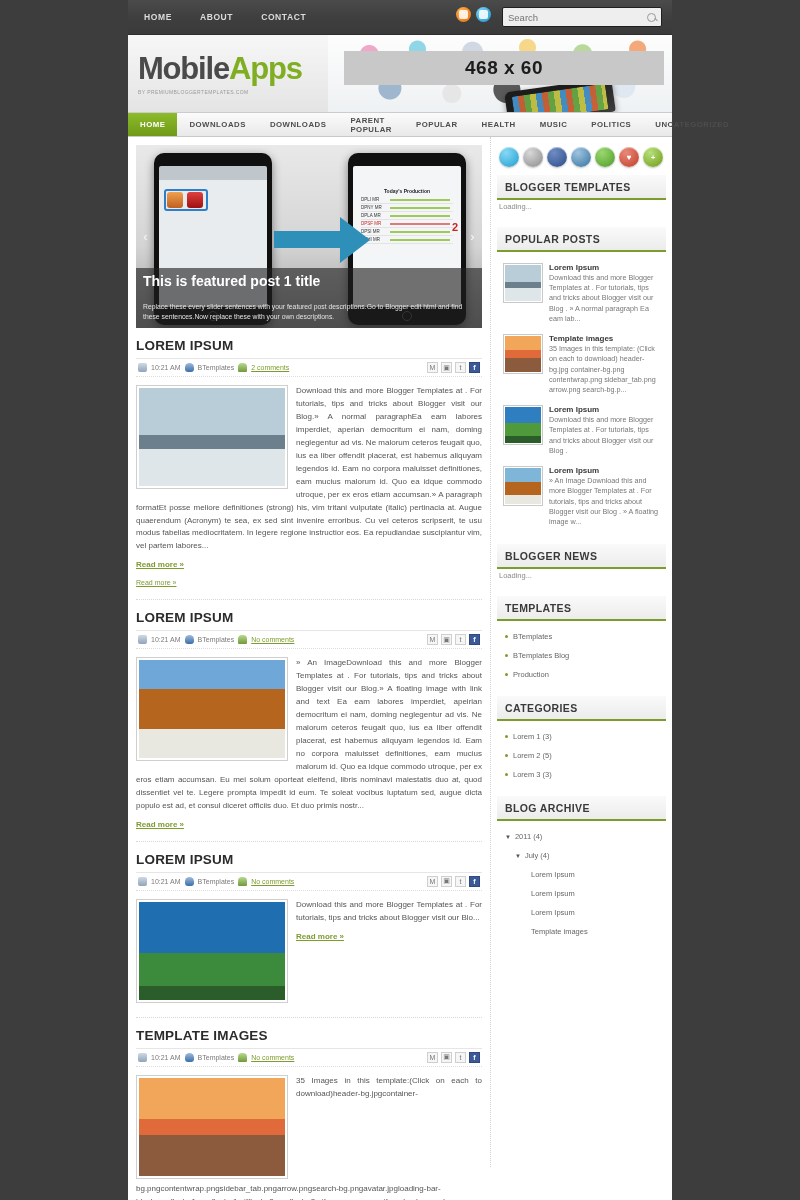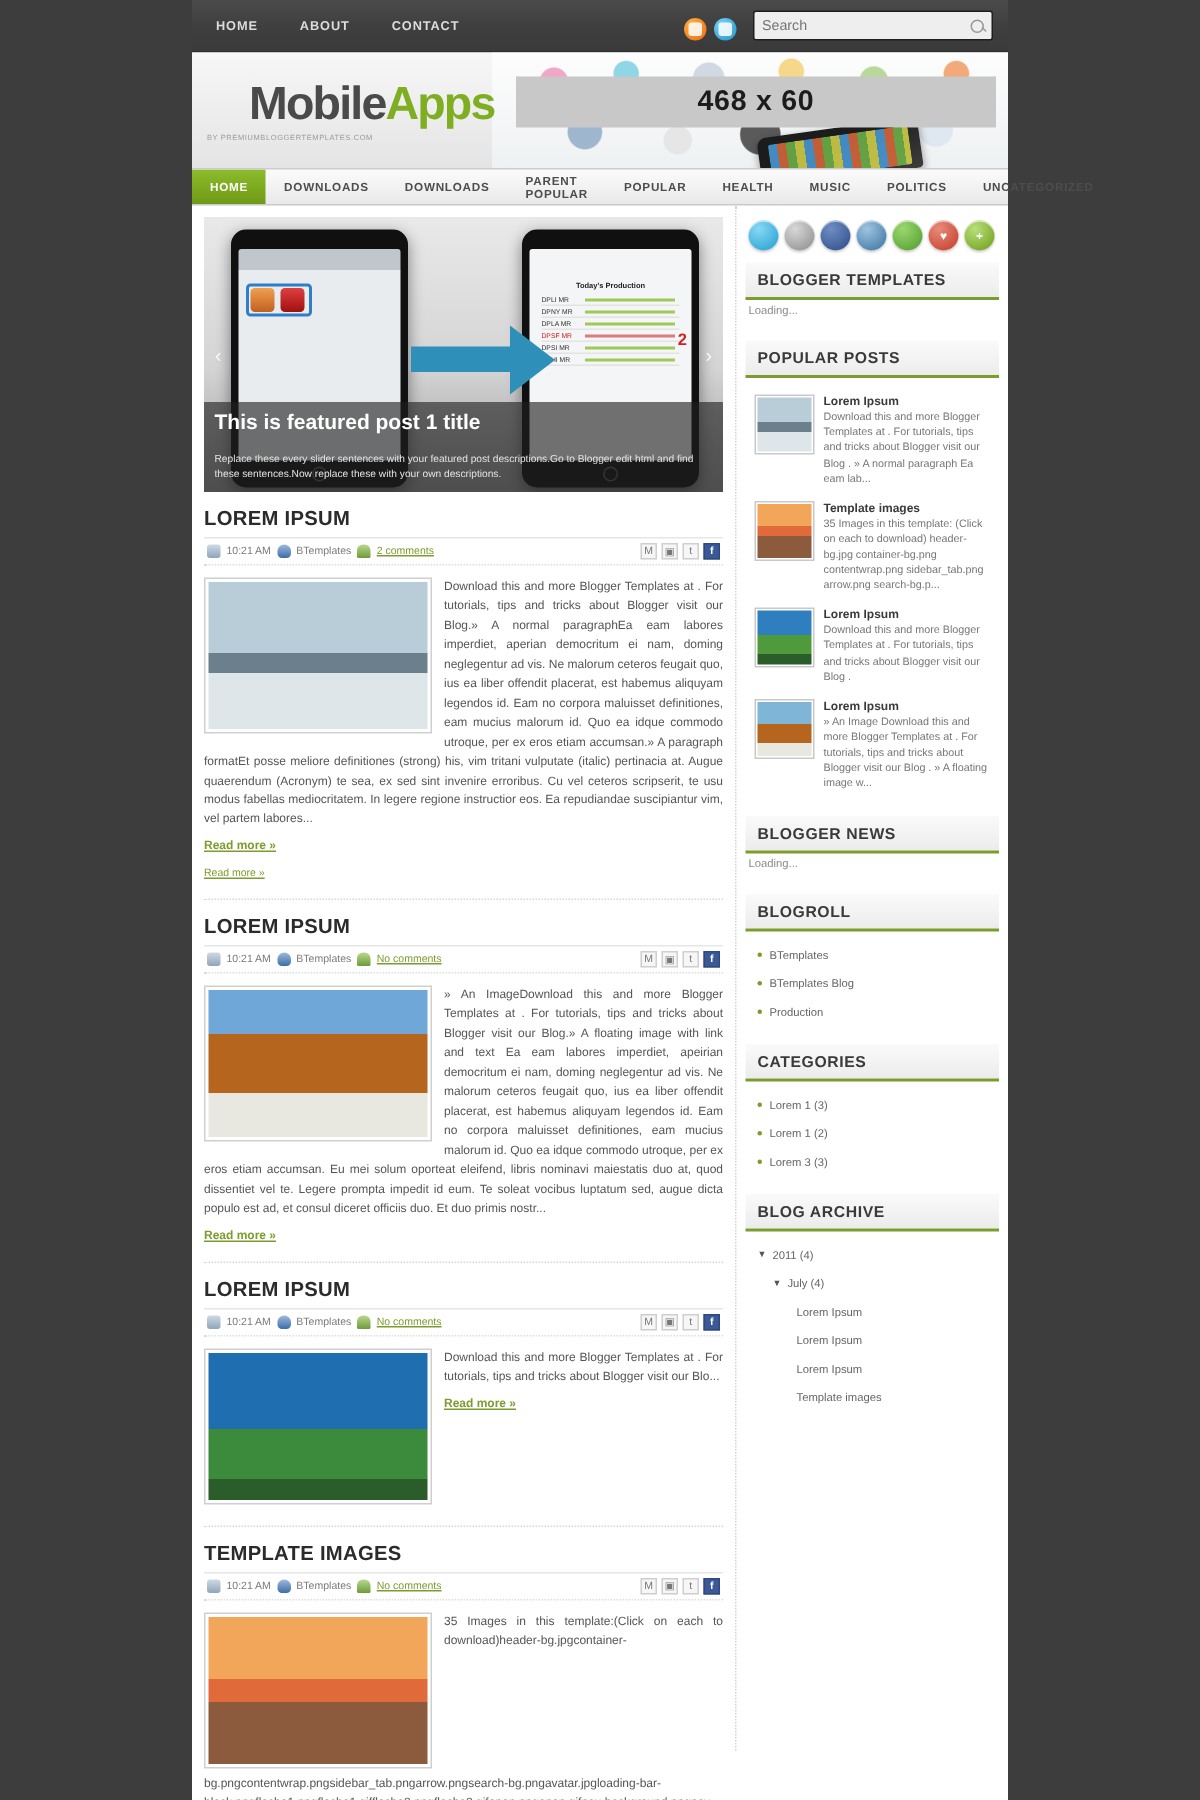--- a/index.html
+++ b/index.html
@@ -24,7 +24,7 @@
     text-decoration: none; padding: 0 14px; line-height: 35px;
   }
   .topnav a.first { padding-left: 16px; }
-  .topbar-right { margin-left: auto; display: flex; align-items: flex-end; padding-right: 10px; gap: 5px; }
+  .topbar-right { margin-left: auto; display: flex; align-items: flex-start; padding-right: 10px; gap: 5px; }
   .sicon-sm { width: 15px; height: 15px; border-radius: 50%; display:inline-block; position: relative; }
   .sicon-rss { background: radial-gradient(circle at 35% 30%, #ffb347, #e8690b); }
   .sicon-tw  { background: radial-gradient(circle at 35% 30%, #7fd4f5, #1a93c9); }

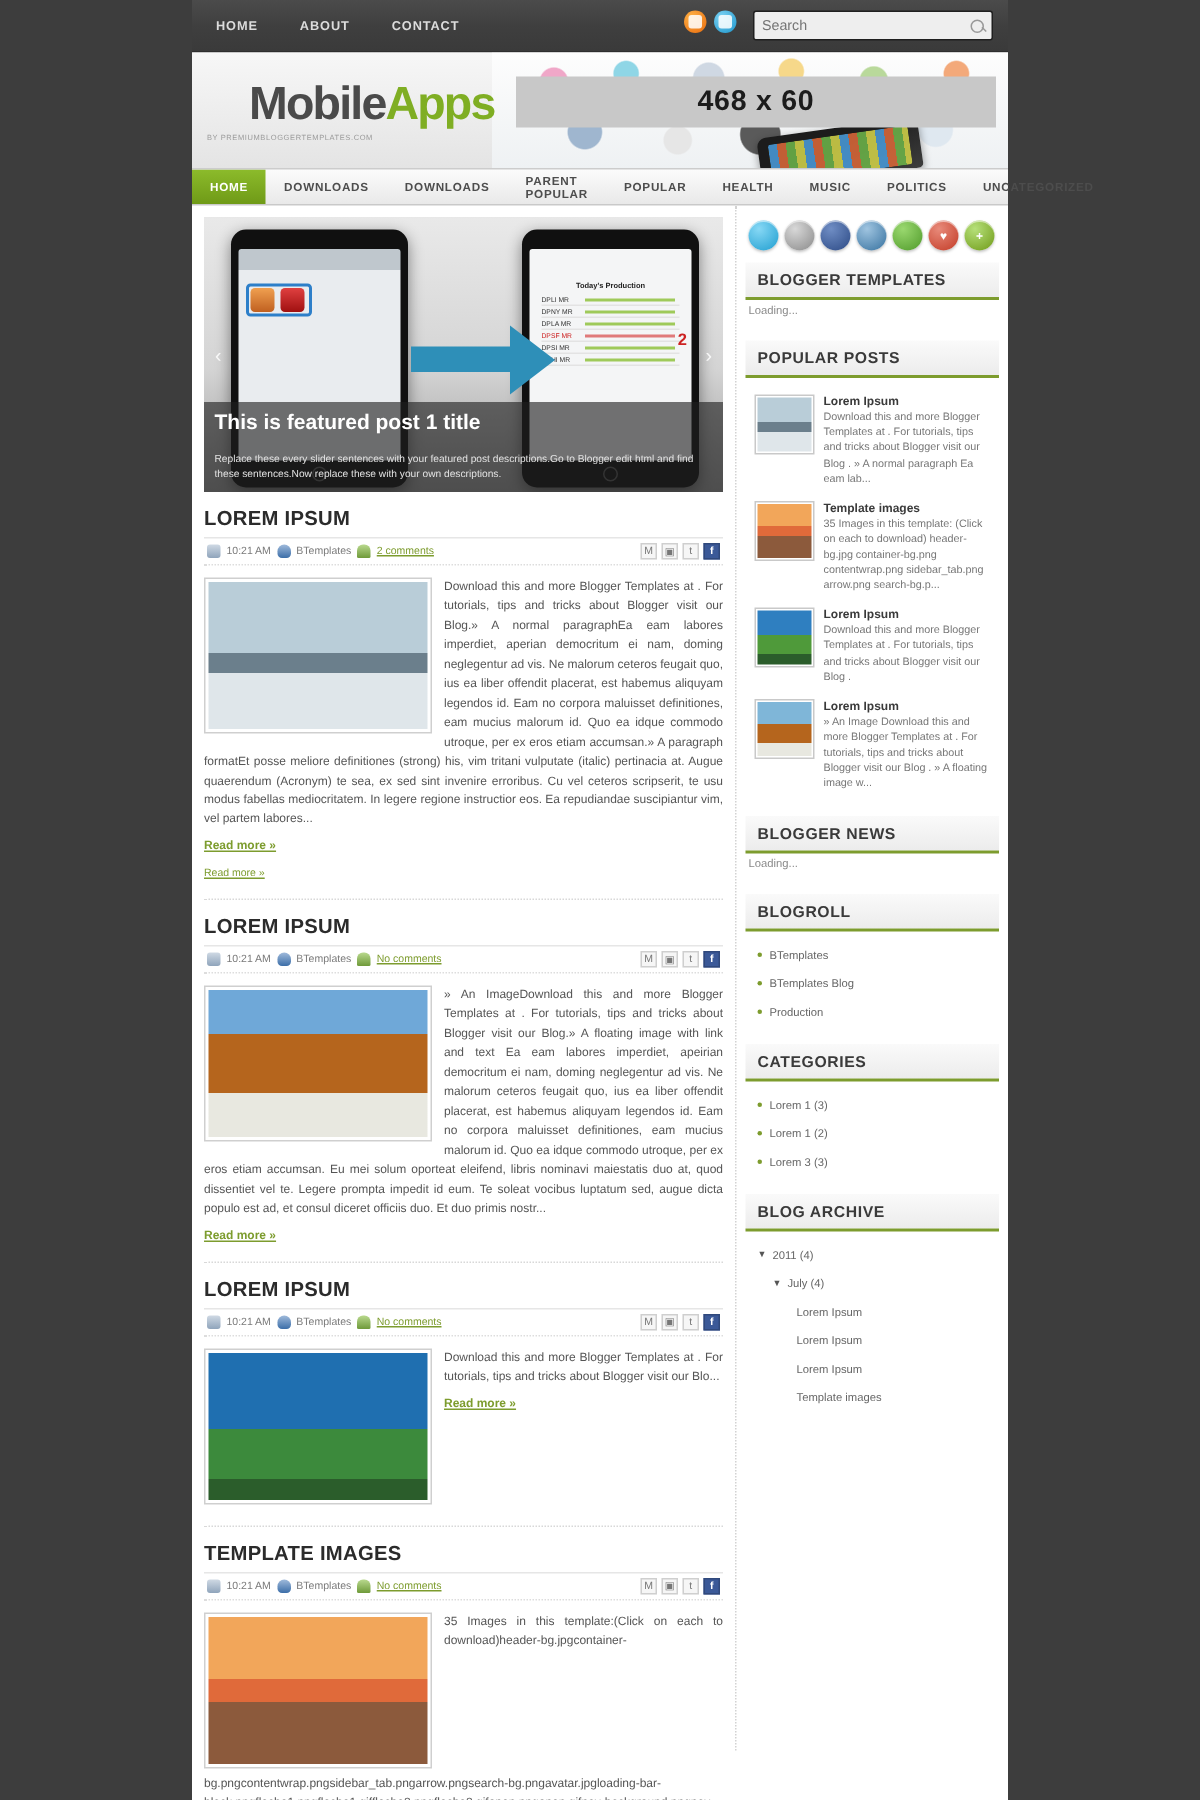--- a/index.html
+++ b/index.html
@@ -50,7 +50,7 @@
     background: linear-gradient(to bottom,#f7f7f7,#e4e4e4); border-bottom: 1px solid #ccc; }
   .logo { position: absolute; left: 10px; top: 16px; }
   .logo-txt { font-size: 31px; font-weight: bold; letter-spacing: -1.2px; font-family: "Liberation Sans", sans-serif; }
-  .logo-a { color: #4a4a4a; margin-left: 28px; }
+  .logo-a { color: #4a4a4a; }
   .logo-b { color: #7fae23; }
   .logo-sub { font-size: 5px; color: #9a9a9a; letter-spacing: .4px; margin-top: 2px; }
   .hdr-img { position: absolute; right: 0; top: 0; width: 344px; height: 78px;

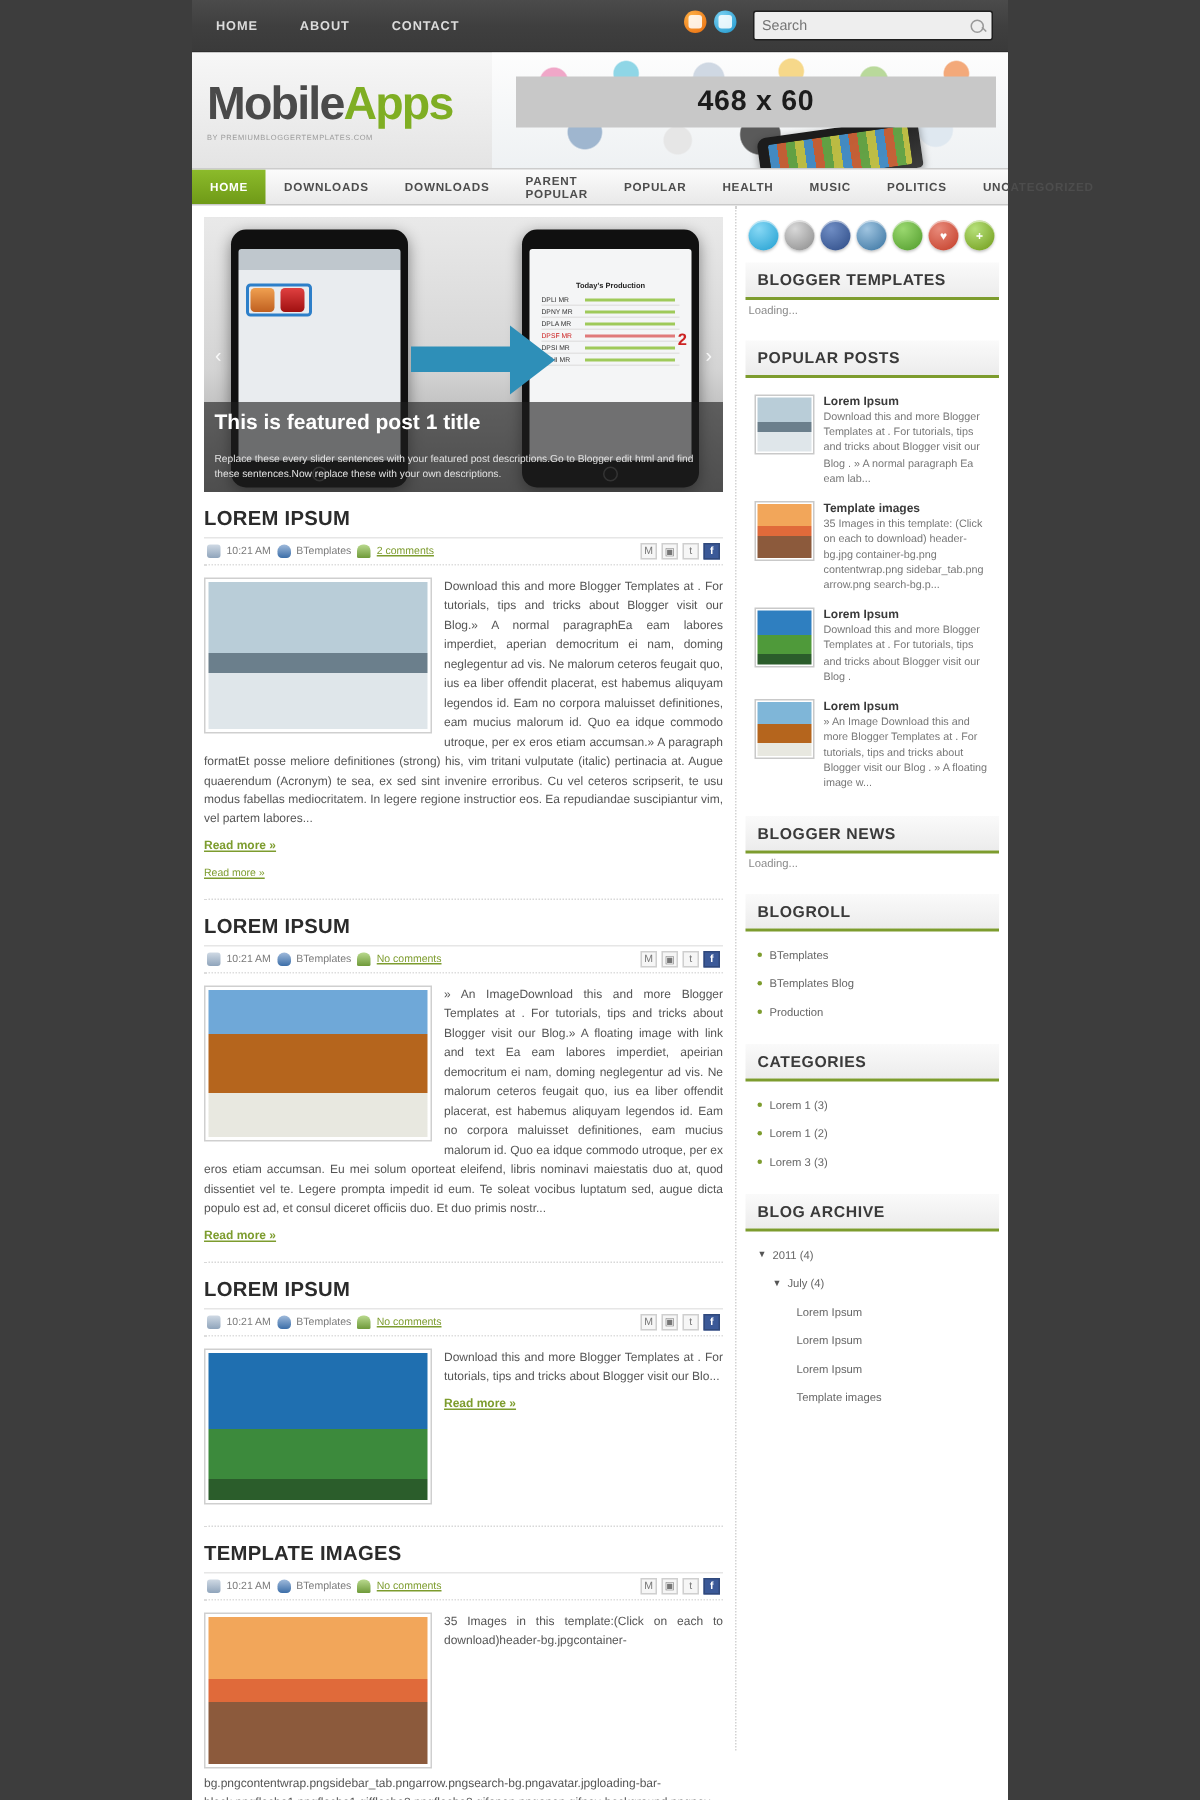--- a/index.html
+++ b/index.html
@@ -469,7 +469,7 @@
         </div>
 
         <div class="wbox">
-          <div class="wtitle">BLOGROLL</div>
+          <div class="wtitle">TEMPLATES</div>
           <div class="wbody">
             <div class="li-row">
                 <i class="bullet"></i>

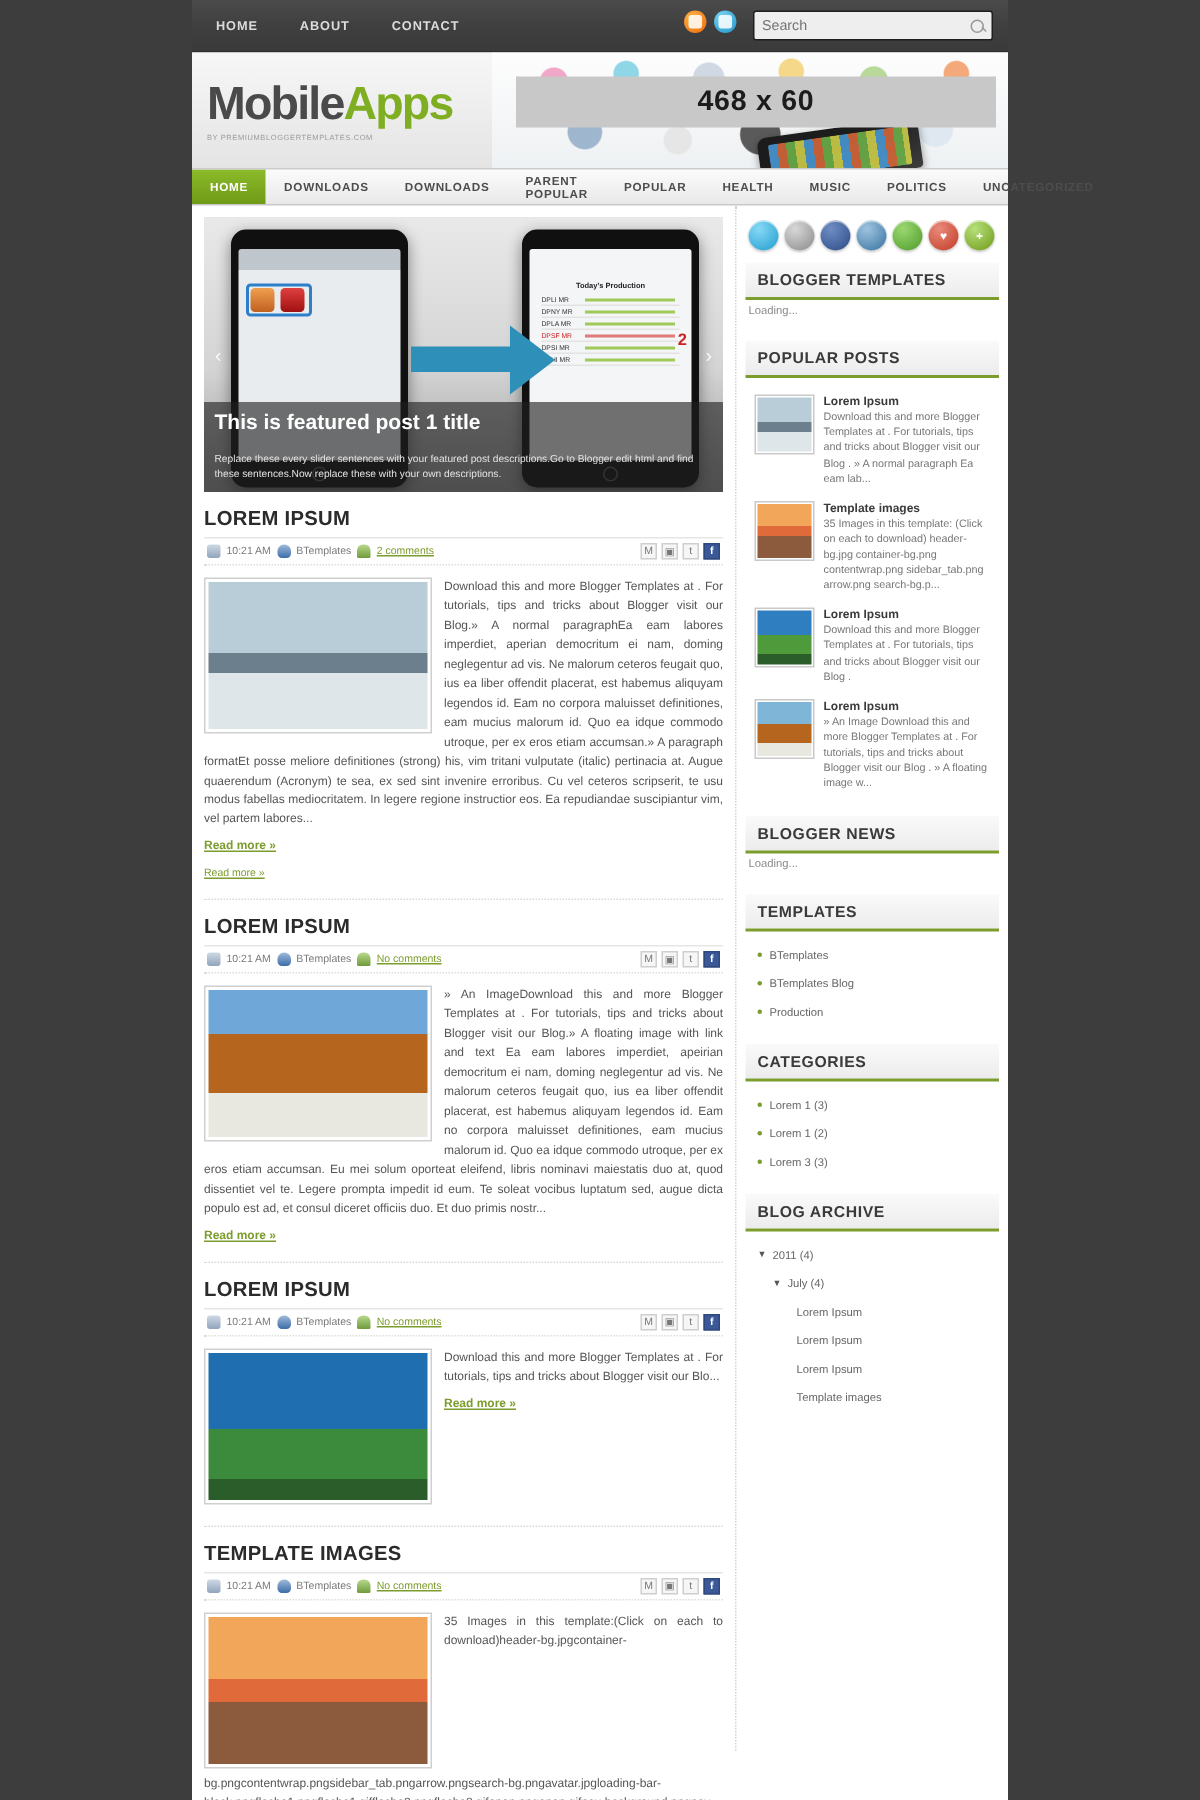--- a/index.html
+++ b/index.html
@@ -495,7 +495,7 @@
               </div>
             <div class="li-row">
                 <i class="bullet"></i>
-                <span>Lorem 1 (2)</span>
+                <span>Lorem 2 (5)</span>
               </div>
             <div class="li-row">
                 <i class="bullet"></i>

